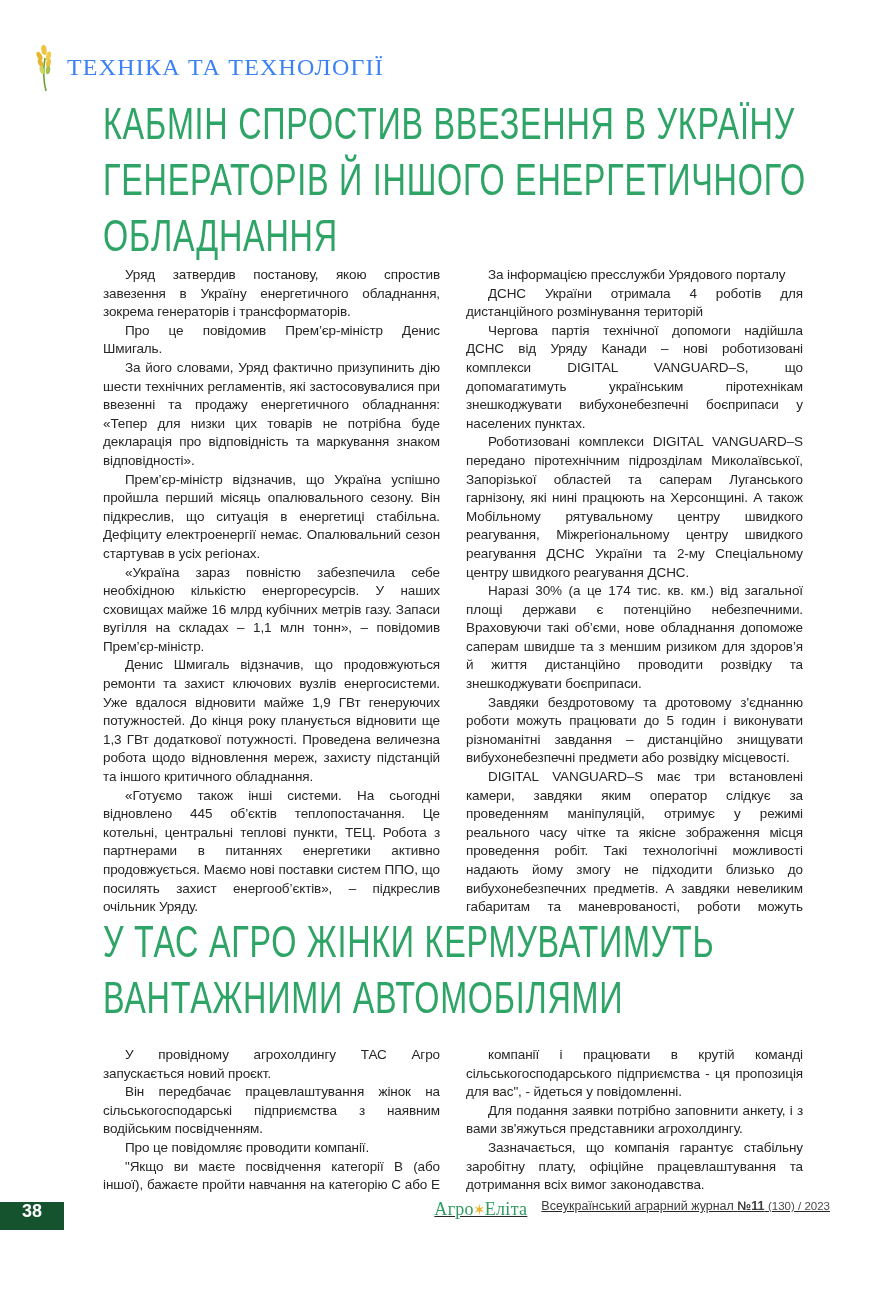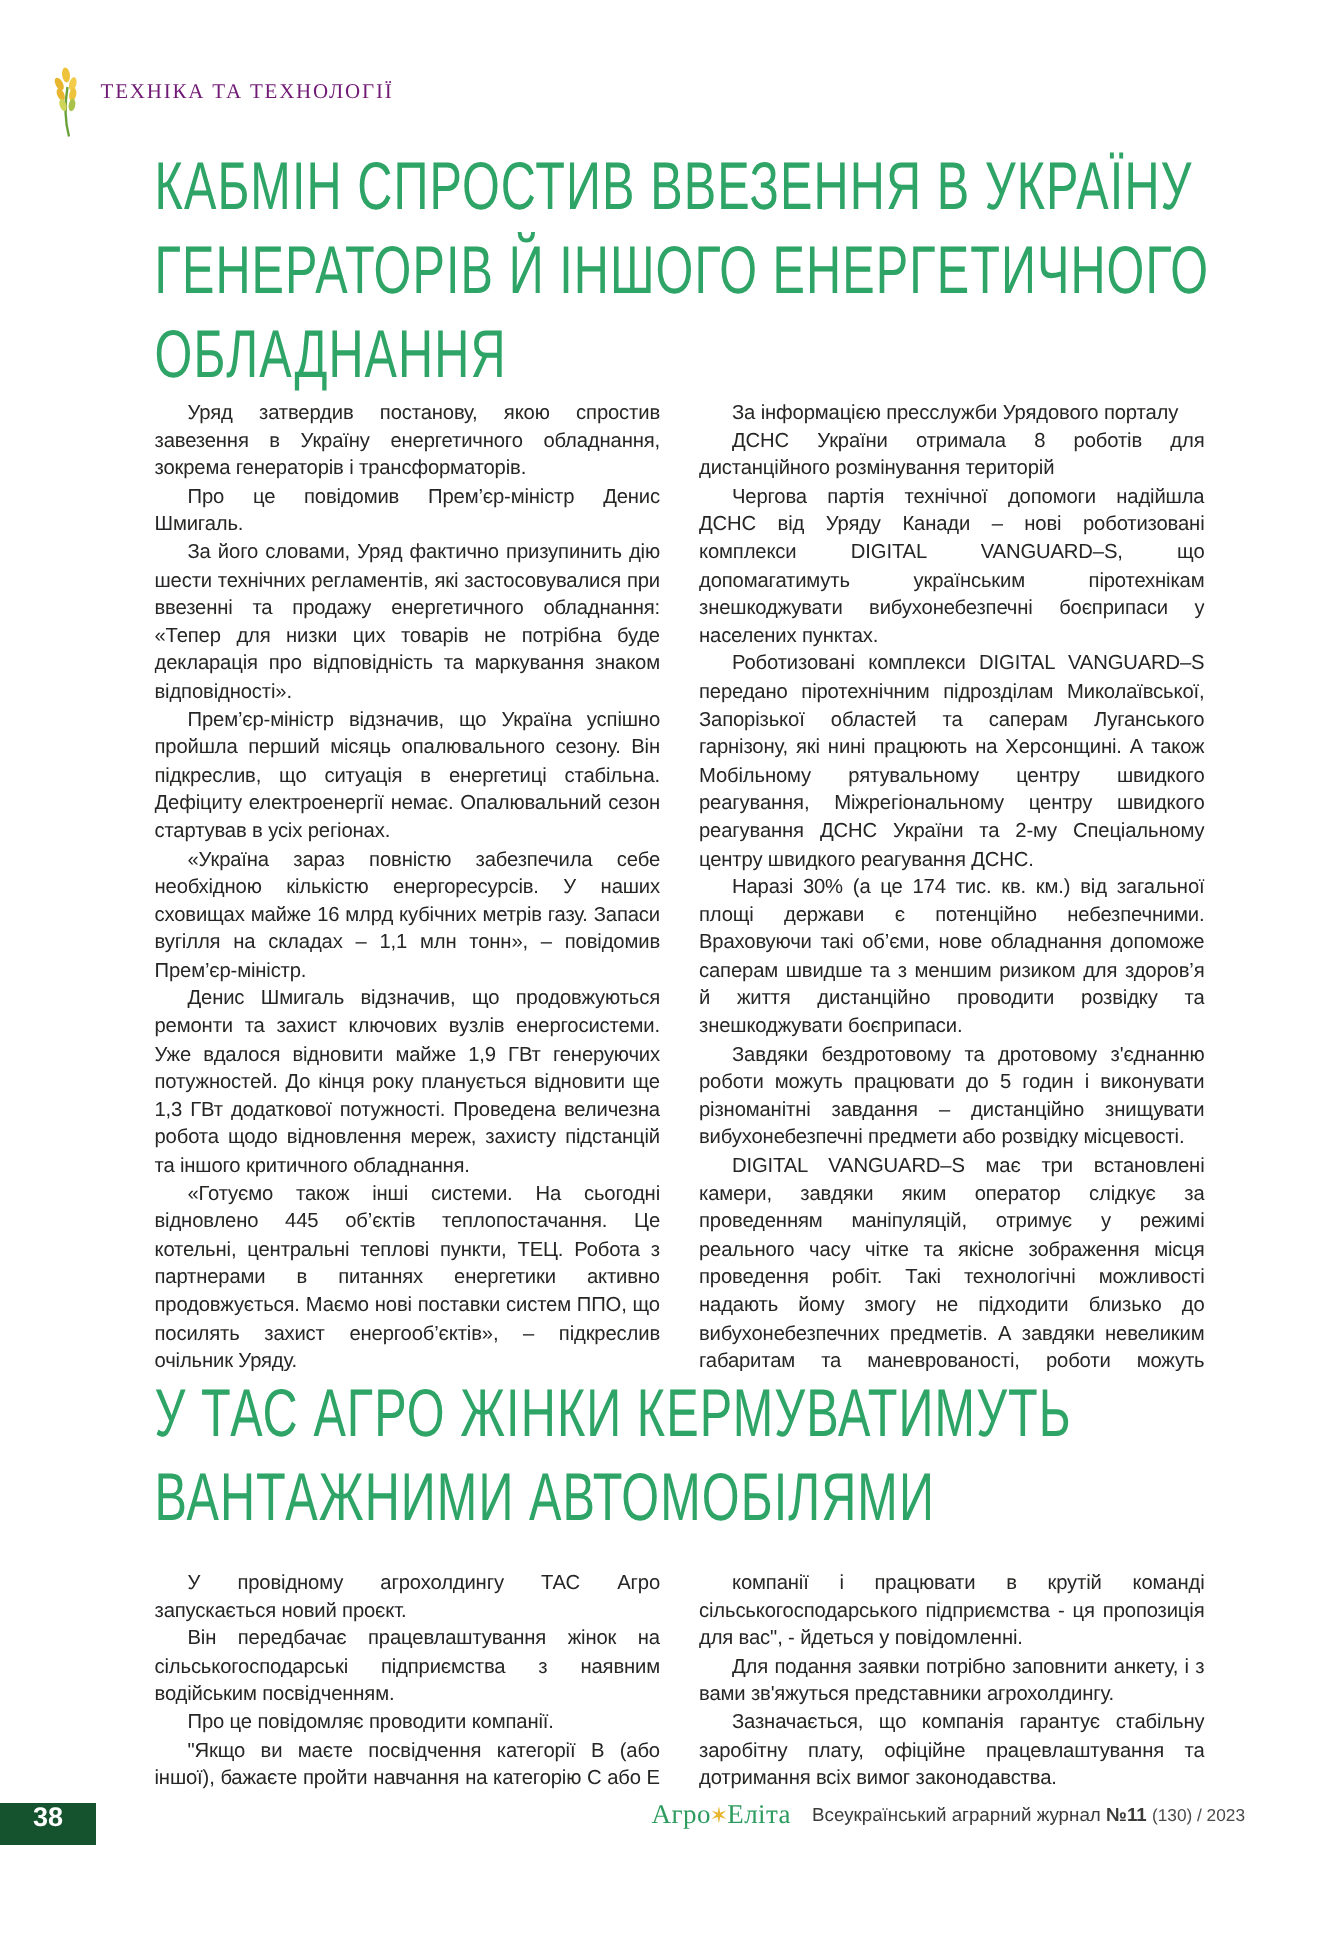--- a/index.html
+++ b/index.html
@@ -18,8 +18,8 @@
   .section-label{
     margin:10px 0 0 8px;
     font-family:"Liberation Serif", serif;
-    font-size:14px;letter-spacing:1.2px;
-    color:#701a75;white-space:nowrap;
+    font-size:24px;letter-spacing:1.2px;
+    color:#3b82f6;white-space:nowrap;
   }
   
   .title{

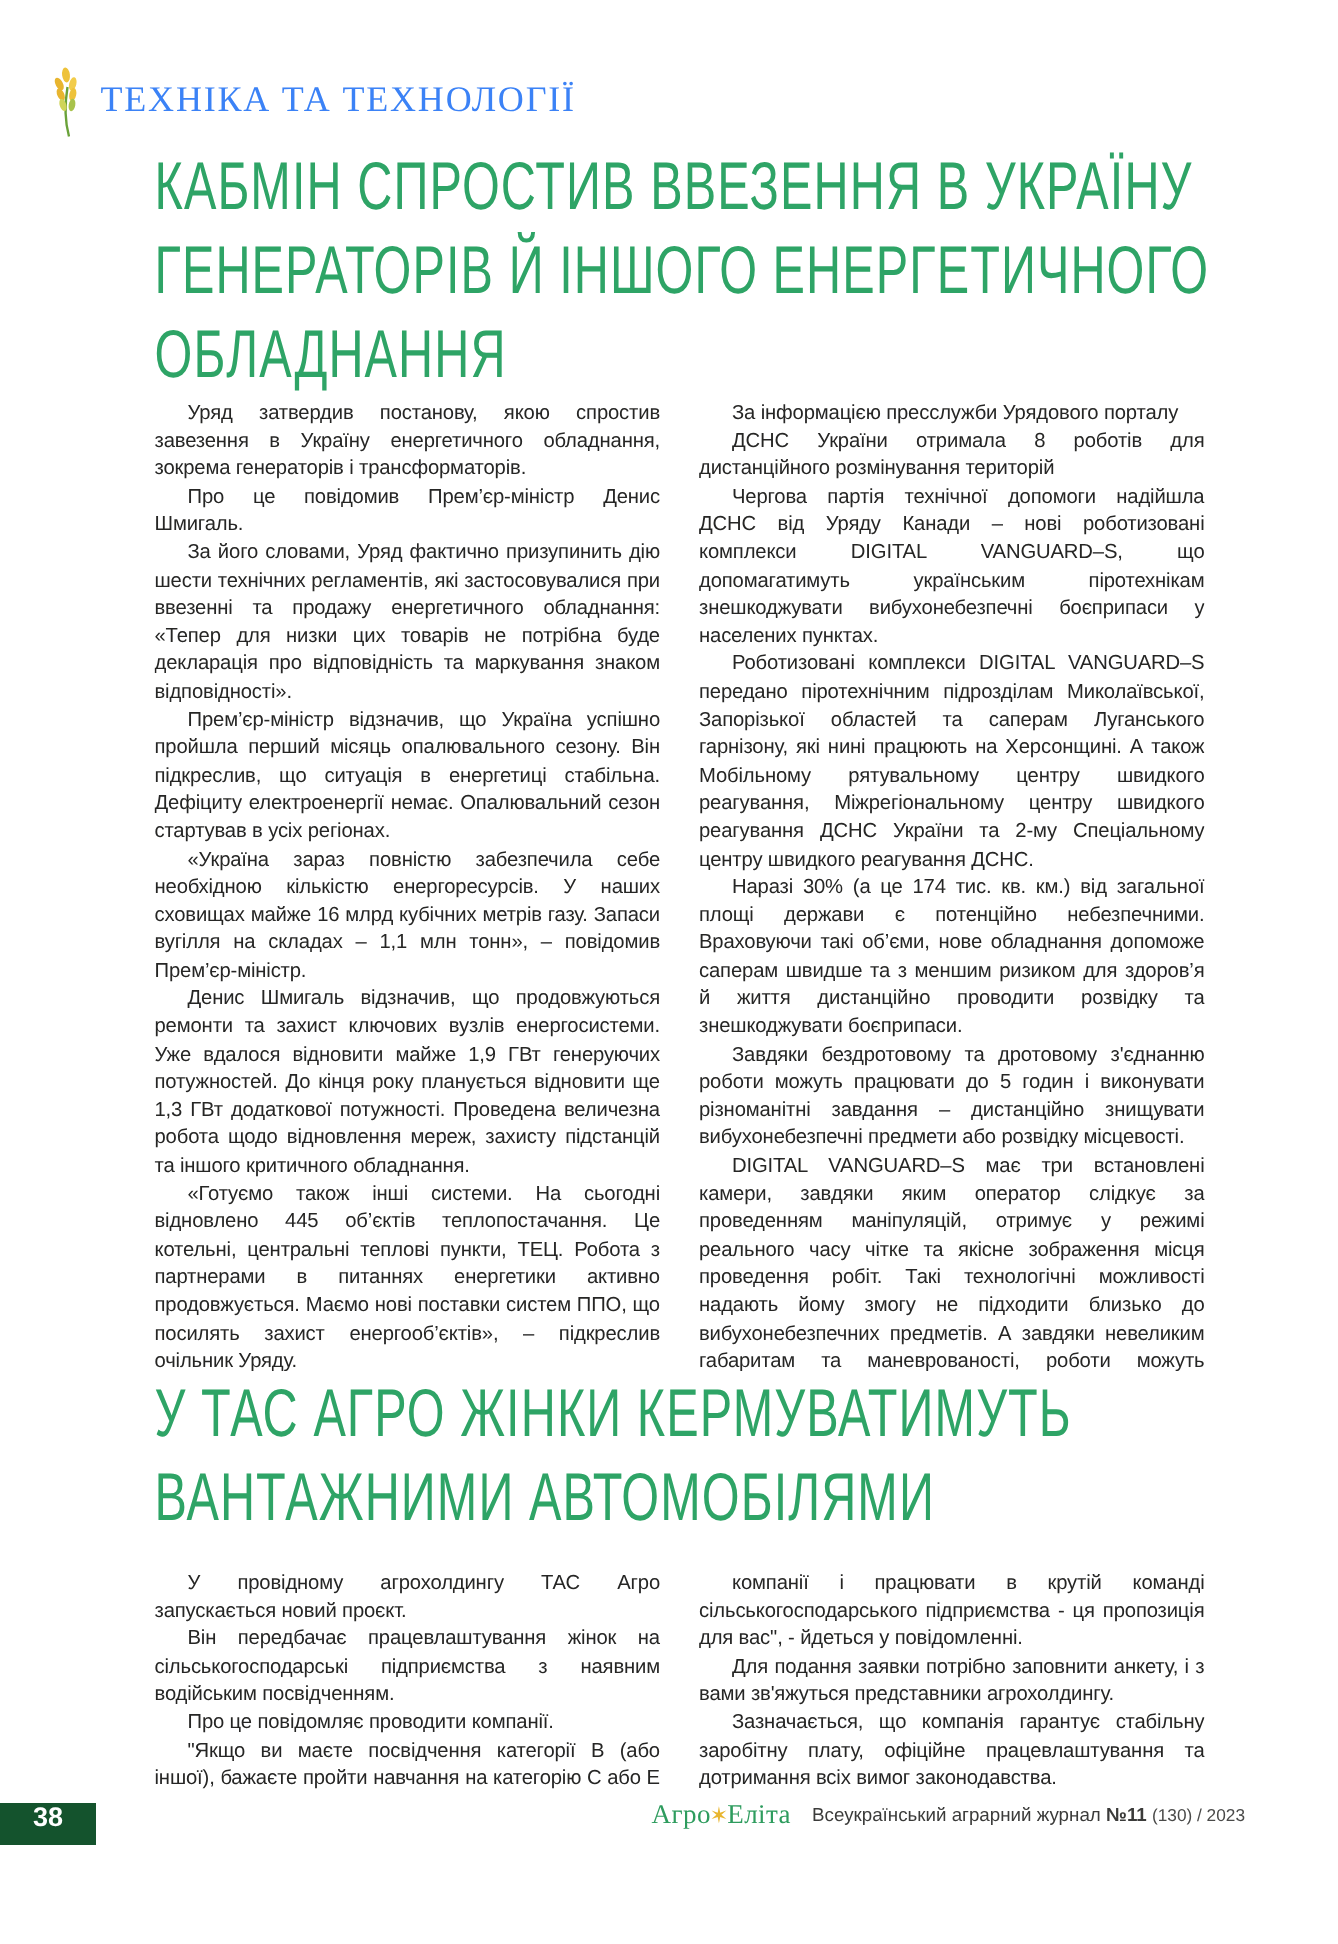--- a/index.html
+++ b/index.html
@@ -97,7 +97,7 @@
     <div class="col">
       <div>
           <p class="para">За інформацією пресслужби Урядового порталу</p>
-          <p class="para">ДСНС України отримала 8 роботів для дистанційного розмінування територій</p>
+          <p class="para">ДСНС України отримала 4 роботів для дистанційного розмінування територій</p>
           <p class="para">Чергова партія технічної допомоги надійшла ДСНС від Уряду Канади – нові роботизовані комплекси DIGITAL VANGUARD–S, що допомагатимуть українським піротехнікам знешкоджувати вибухонебезпечні боєприпаси у населених пунктах.</p>
           <p class="para">Роботизовані комплекси DIGITAL VANGUARD–S передано піротехнічним підрозділам Миколаївської, Запорізької областей та саперам Луганського гарнізону, які нині працюють на Херсонщині. А також Мобільному рятувальному центру швидкого реагування, Міжрегіональному центру швидкого реагування ДСНС України та 2-му Спеціальному центру швидкого реагування ДСНС.</p>
           <p class="para">Наразі 30% (а це 174 тис. кв. км.) від загальної площі держави є потенційно небезпечними. Враховуючи такі об’єми, нове обладнання допоможе саперам швидше та з меншим ризиком для здоров’я й життя дистанційно проводити розвідку та знешкоджувати боєприпаси.</p>

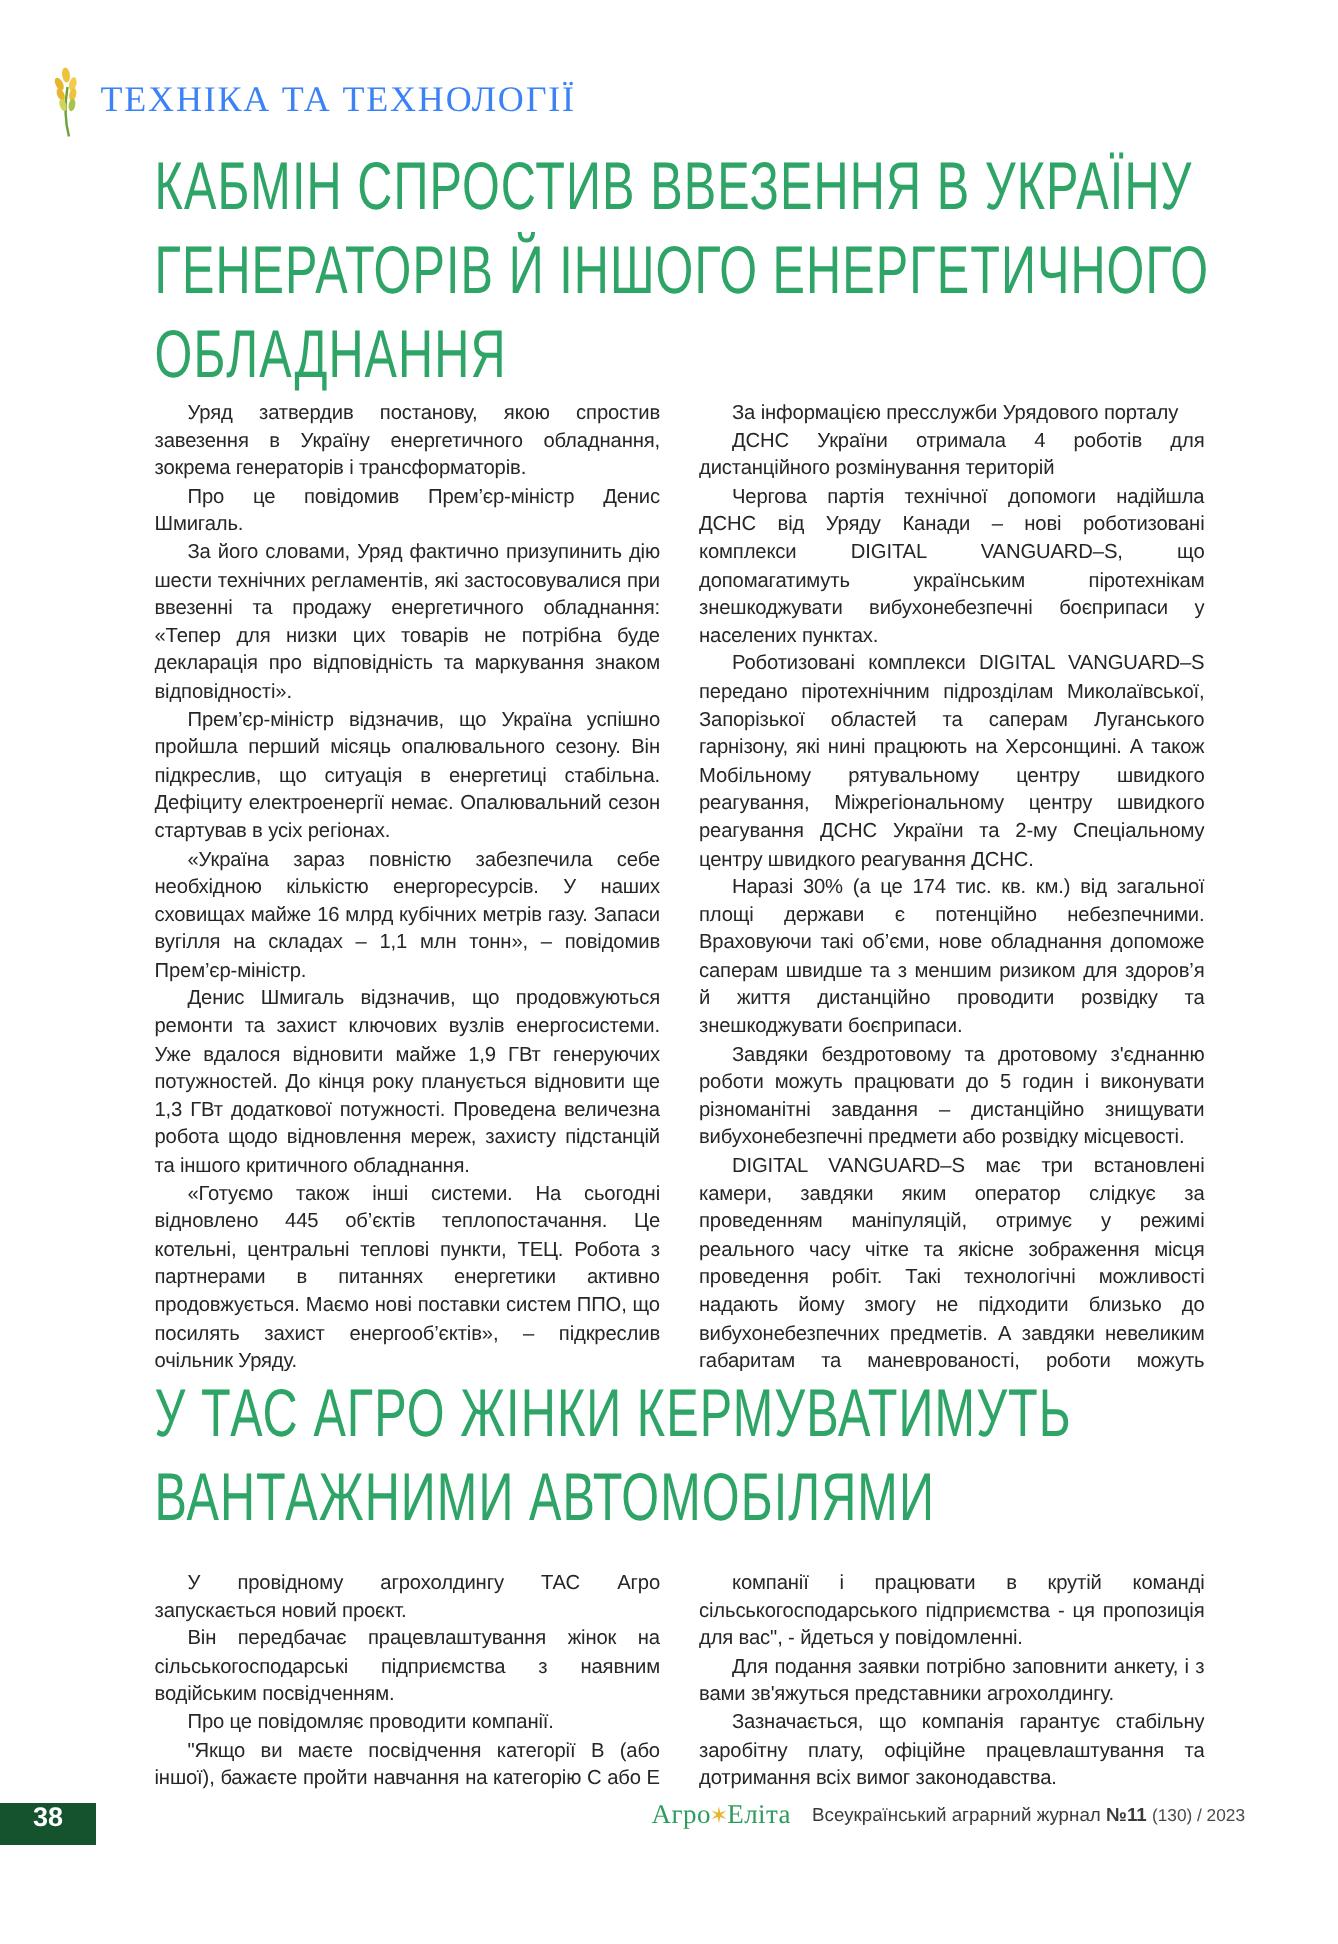--- a/index.html
+++ b/index.html
@@ -48,7 +48,7 @@
   }
   .footer-right{
     position:absolute;top:1199px;right:62px;
-    display:flex;align-items:center;gap:14px;white-space:nowrap;
+    display:flex;align-items:flex-start;gap:14px;white-space:nowrap;text-decoration:underline;
   }
   .logo{
     font-family:"Liberation Serif", serif;

